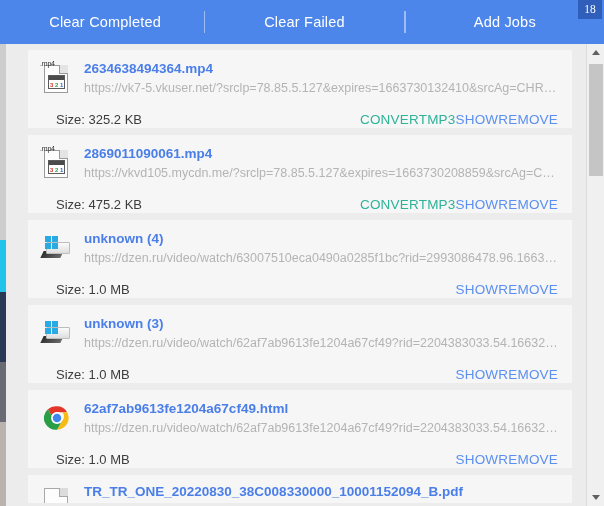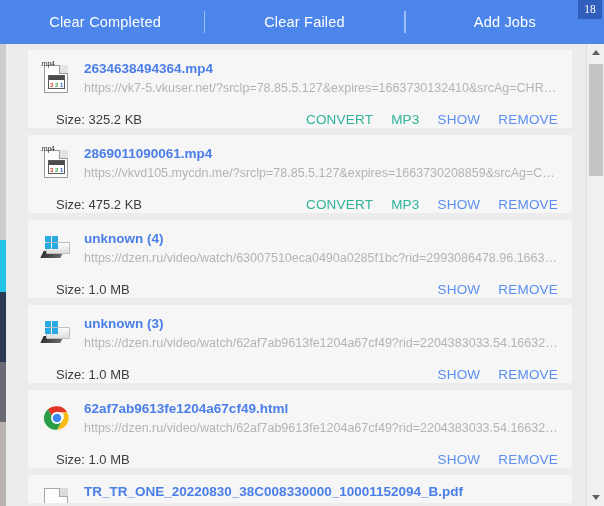--- a/index.html
+++ b/index.html
@@ -143,7 +143,7 @@
     color: #3d3d3d;
     font-size: 13px;
   }
-  .actions { display: flex; gap: 18px; }
+  .actions { display: flex; gap: 0; }
   .act {
     font-size: 13.5px;
     cursor: pointer;

